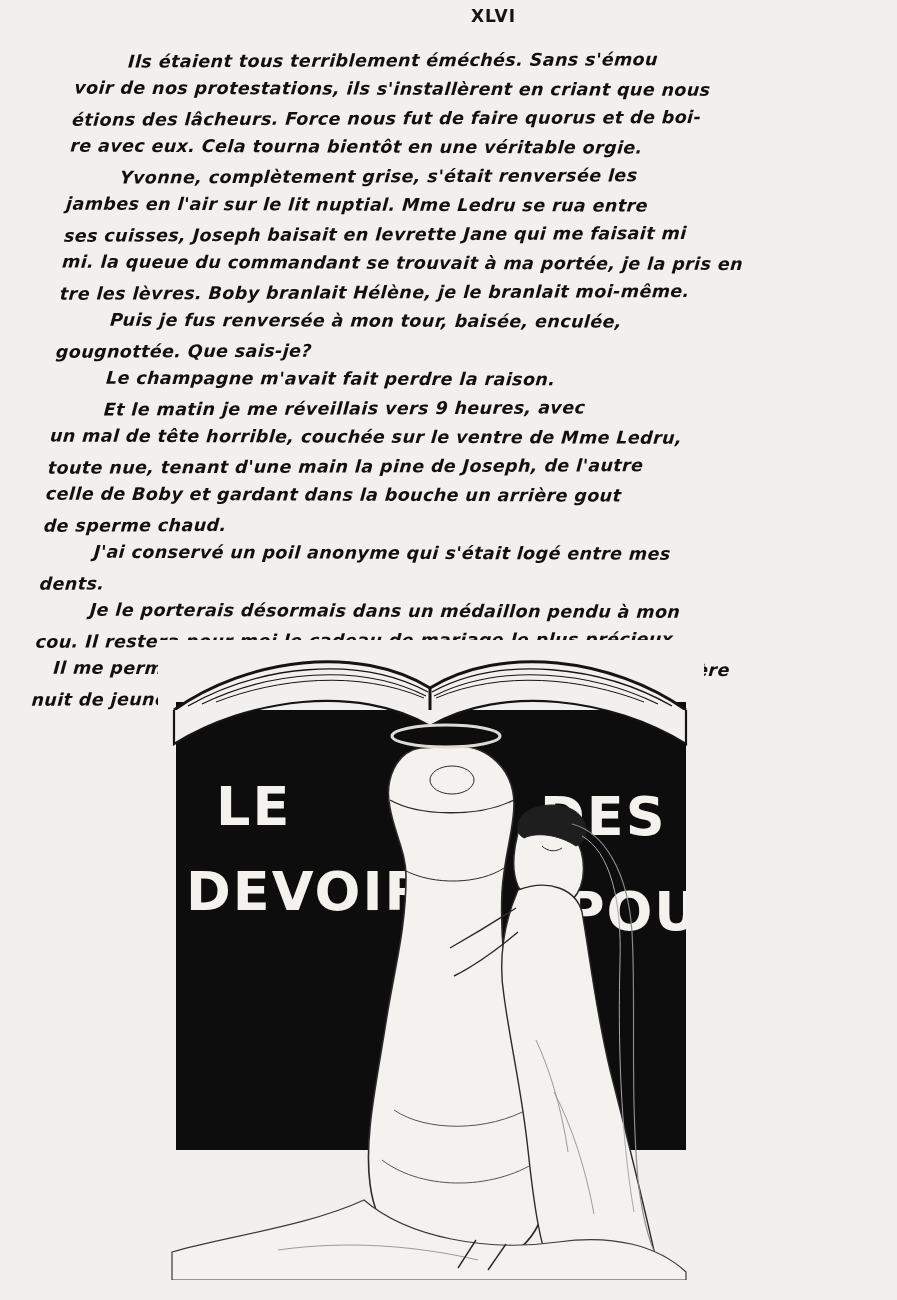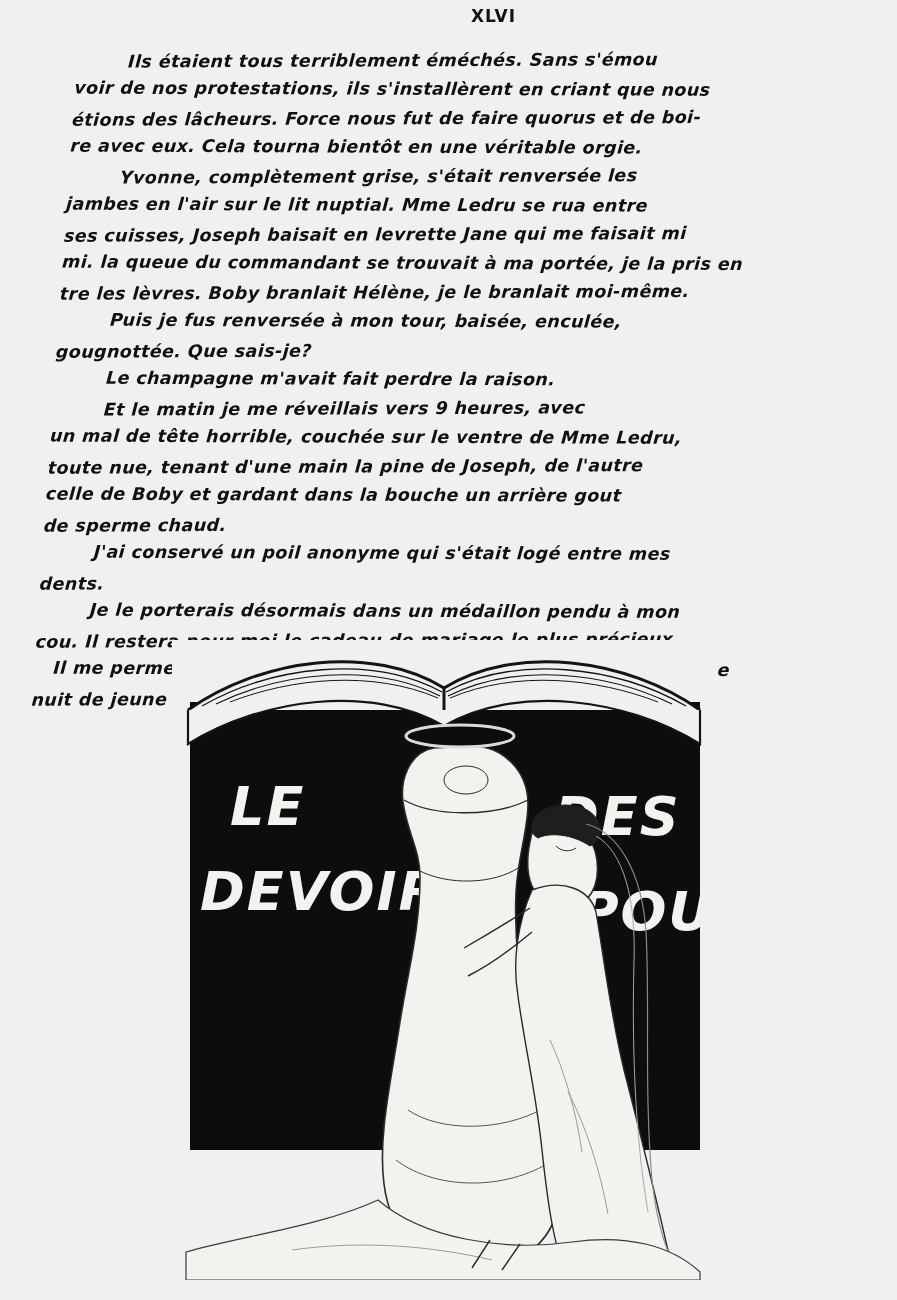--- a/index.html
+++ b/index.html
@@ -64,12 +64,11 @@
   
   .illustration {
     position: absolute;
-    left: 172px;
+    left: 158px;
     top: 640px;
     width: 546px;
     height: 640px;
     background: #be185d;
-    font-style: italic;
   }
   .illo-svg { display: block; width: 100%; height: 100%; }
 

